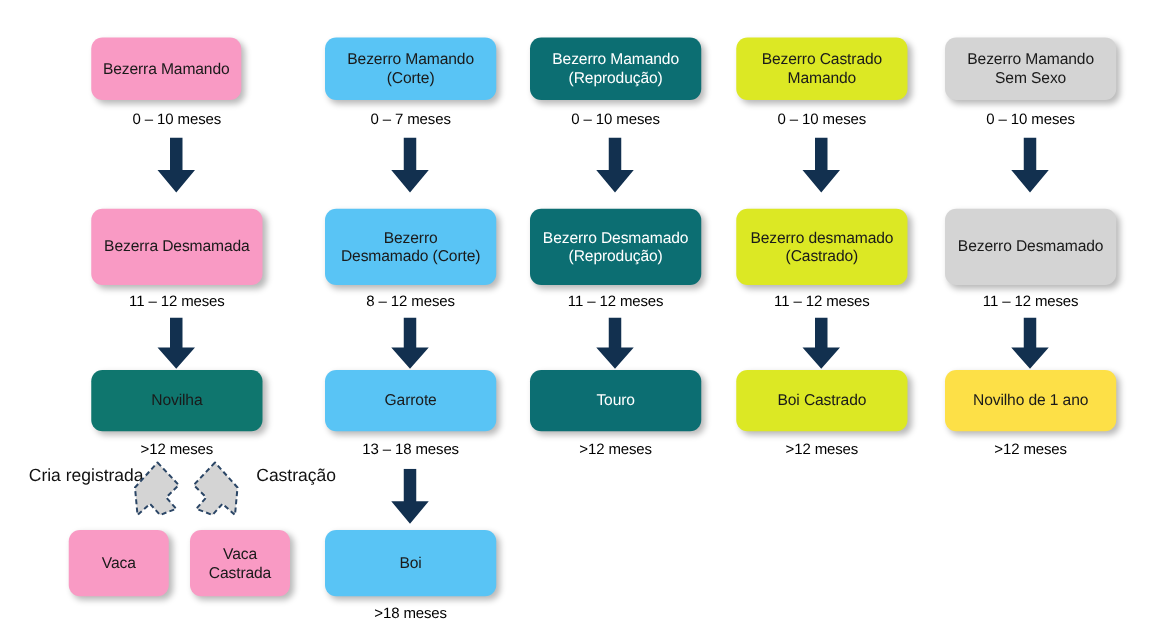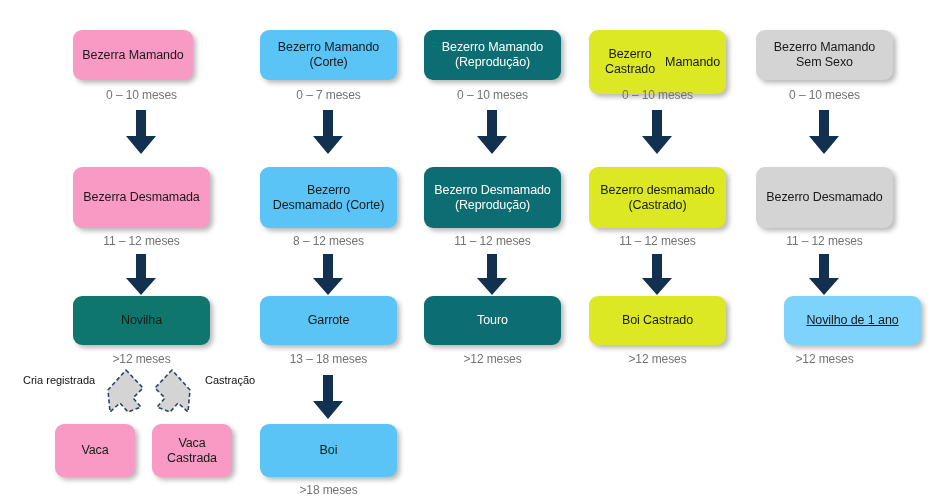--- a/index.html
+++ b/index.html
@@ -154,7 +154,7 @@
   </div>
   <div class="caption" style="left:424px;top:352px;width:137px;">&gt;12 meses</div>
 
-  <div class="node" style="left:589px;top:30px;width:137px;height:64px;background:#DCE824;flex-direction:row;">
+  <div class="node" style="left:589px;top:30px;width:137px;height:50px;background:#DCE824;flex-direction:column;">
     <span>Bezerro Castrado</span>
     <span>Mamando</span>
   </div>

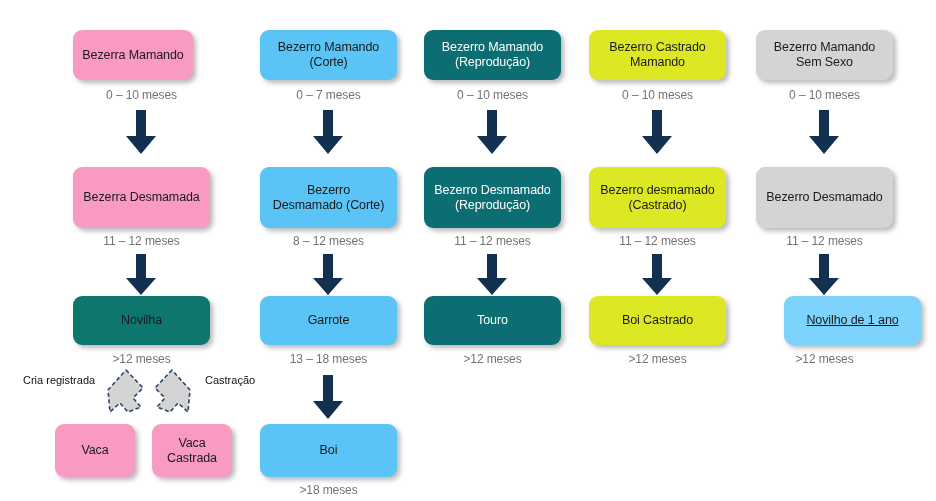--- a/index.html
+++ b/index.html
@@ -33,7 +33,7 @@
     text-align:center;
     font-size:12px;
     line-height:14px;
-    color:#737373;
+    color:#000000;
     letter-spacing:-0.1px;
     white-space:nowrap;
   }

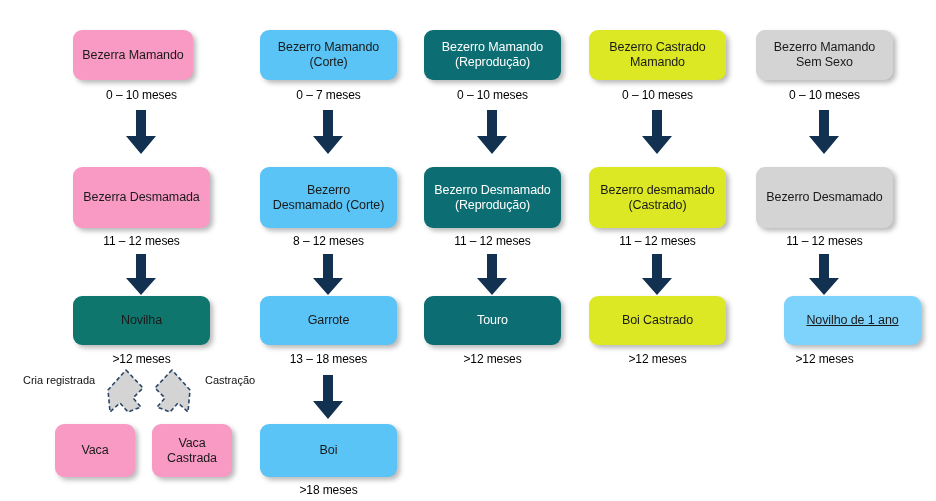--- a/index.html
+++ b/index.html
@@ -198,7 +198,7 @@
     <polygon points="11,0 21,0 21,24 31,24 16,41 1,24 11,24" fill="#12304F"></polygon>
   </svg>
 
-  <div class="node" style="left:784px;top:296px;width:137px;height:49px;background:#7dd3fc;text-decoration:underline;">
+  <div class="node" style="left:756px;top:296px;width:137px;height:49px;background:#fde047;">
     <span>Novilho de 1 ano</span>
   </div>
   <div class="caption" style="left:756px;top:352px;width:137px;">&gt;12 meses</div>

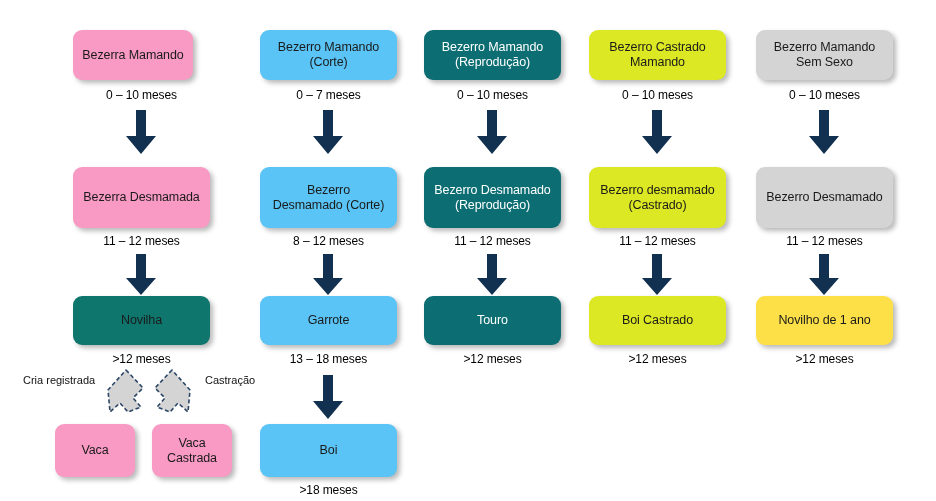--- a/index.html
+++ b/index.html
@@ -41,7 +41,7 @@
   .arrow{position:absolute;}
   .branch-label{
     position:absolute;
-    font-size:11px;
+    font-size:14px;
     line-height:14px;
     color:#111111;
     white-space:nowrap;

